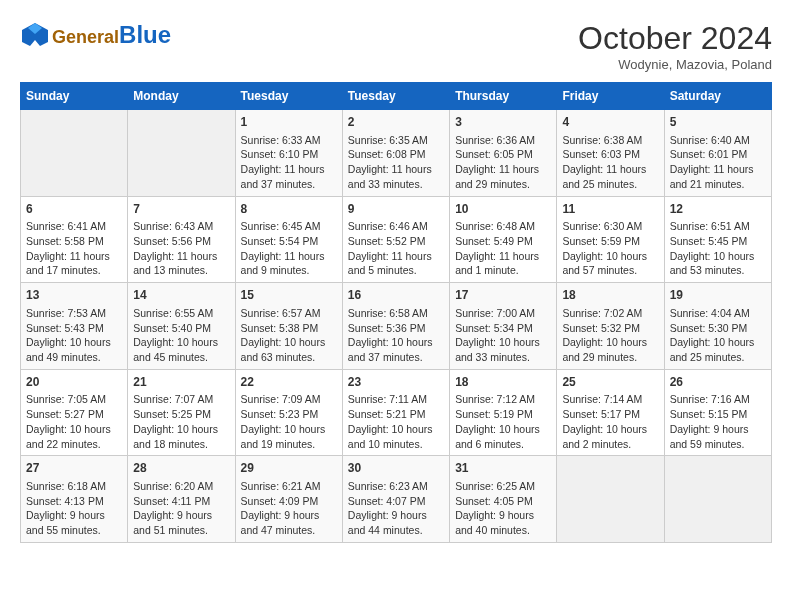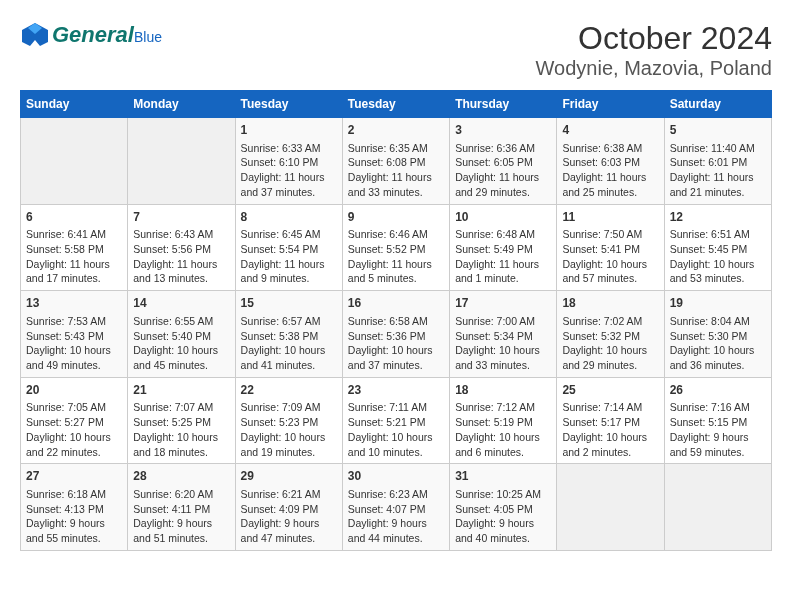--- a/index.html
+++ b/index.html
@@ -21,10 +21,9 @@
       align-items: center;
     }
     .logo-text-general {
-      font-size: 22px;
+      font-size: 18px;
       font-weight: bold;
-      color: #0f766e;
-      font-style: italic;
+      color: #a16207;
     }
     .logo-text-blue {
       font-size: 14px;

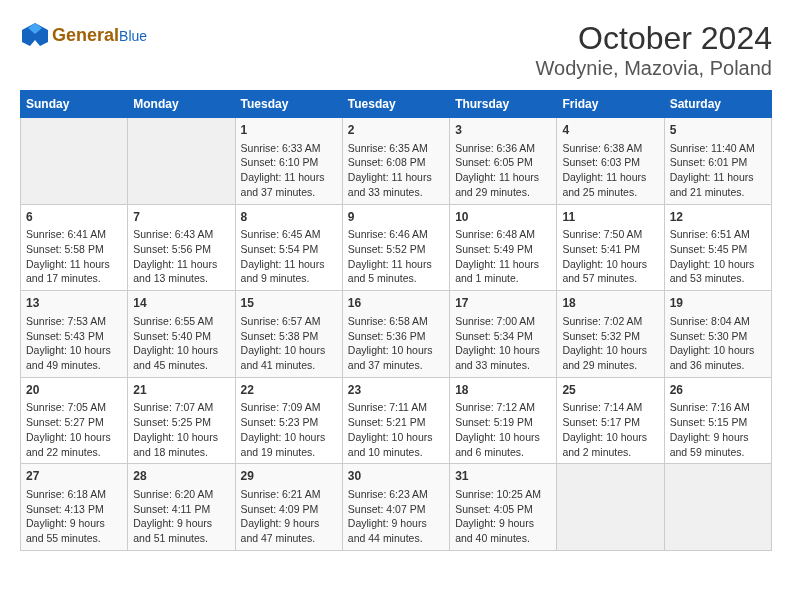--- a/index.html
+++ b/index.html
@@ -26,8 +26,8 @@
       color: #a16207;
     }
     .logo-text-blue {
-      font-size: 14px;
-      font-weight: normal;
+      font-size: 24px;
+      font-weight: bold;
       color: #1565c0;
     }
     .logo-icon {

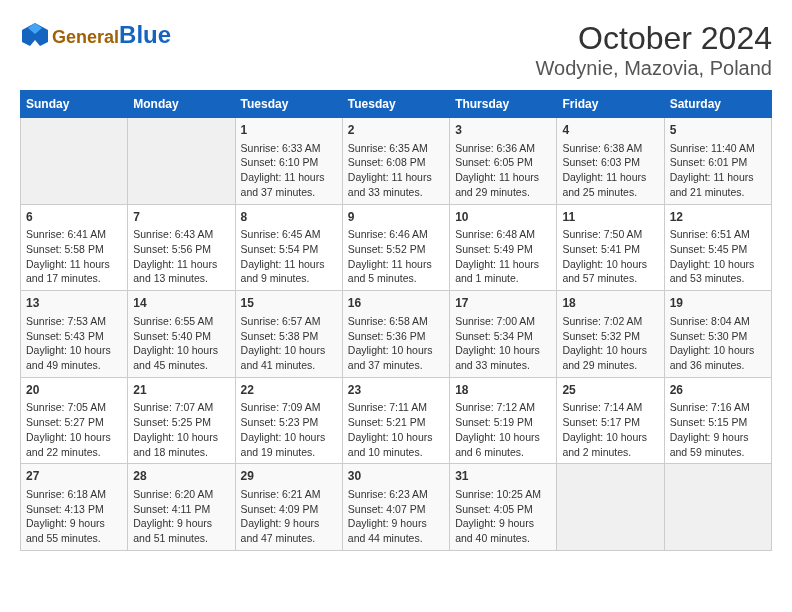--- a/index.html
+++ b/index.html
@@ -45,7 +45,7 @@
       margin-left: 20px;
     }
     .location-title {
-      font-size: 20px;
+      font-size: 13px;
       color: #555;
     }
     table {

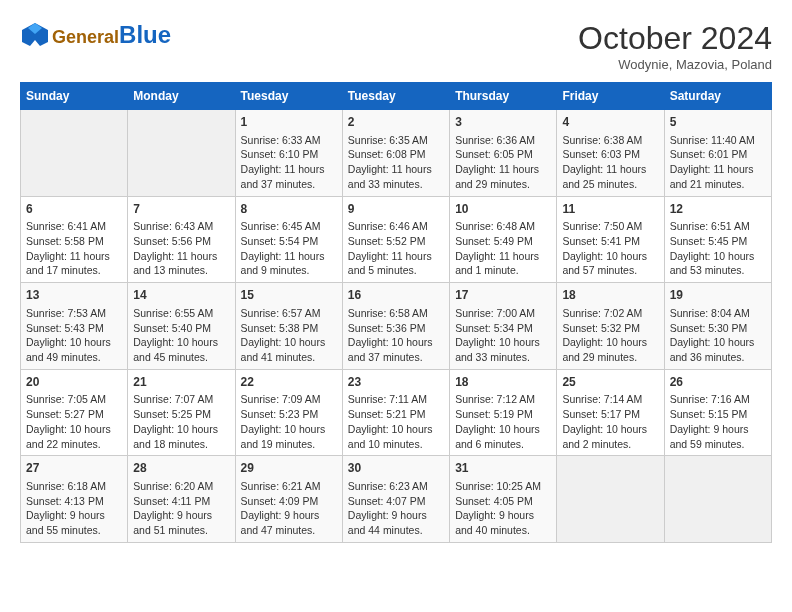--- a/index.html
+++ b/index.html
@@ -149,7 +149,7 @@
         </td>
         <td>
           <span class="day-number">5</span>
-          <div>Sunrise: 11:40 AM</div>
+          <div>Sunrise: 6:40 AM</div>
           <div>Sunset: 6:01 PM</div>
           <div>Daylight: 11 hours and 21 minutes.</div>
         </td>

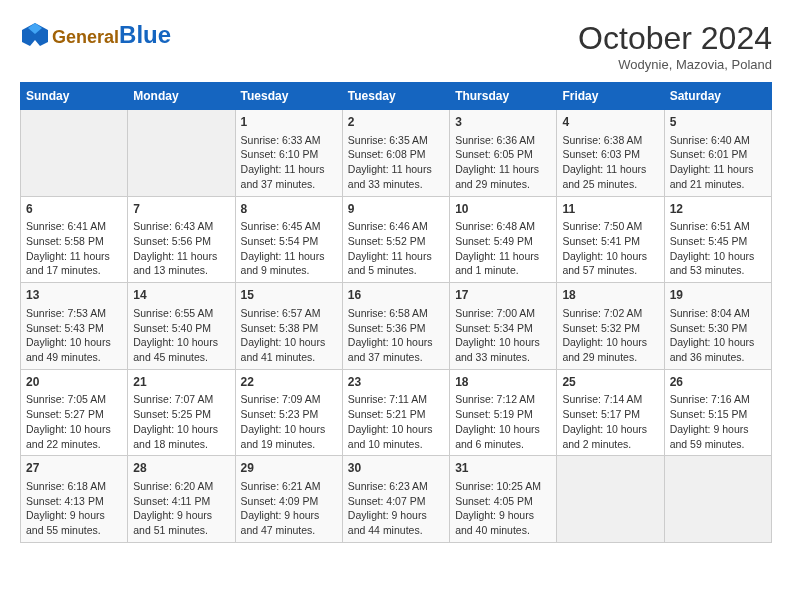--- a/index.html
+++ b/index.html
@@ -187,7 +187,7 @@
         </td>
         <td>
           <span class="day-number">11</span>
-          <div>Sunrise: 7:50 AM</div>
+          <div>Sunrise: 6:30 AM</div>
           <div>Sunset: 5:41 PM</div>
           <div>Daylight: 10 hours and 57 minutes.</div>
         </td>

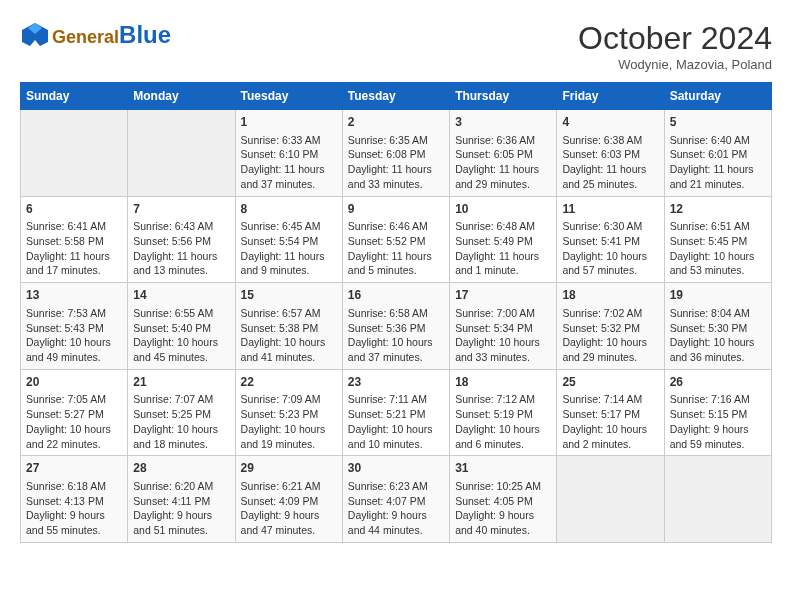--- a/index.html
+++ b/index.html
@@ -188,7 +188,7 @@
         <td>
           <span class="day-number">11</span>
           <div>Sunrise: 6:30 AM</div>
-          <div>Sunset: 5:41 PM</div>
+          <div>Sunset: 5:59 PM</div>
           <div>Daylight: 10 hours and 57 minutes.</div>
         </td>
         <td>

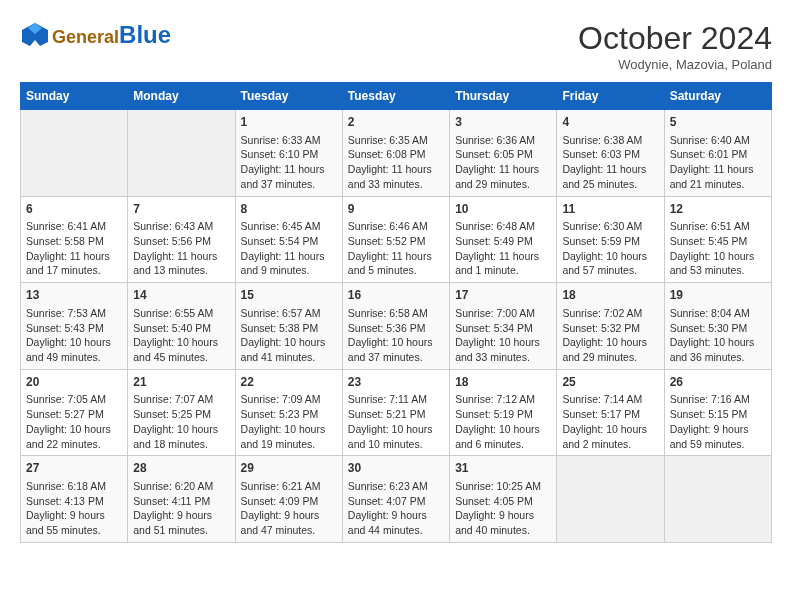--- a/index.html
+++ b/index.html
@@ -237,7 +237,7 @@
         </td>
         <td>
           <span class="day-number">19</span>
-          <div>Sunrise: 8:04 AM</div>
+          <div>Sunrise: 4:04 AM</div>
           <div>Sunset: 5:30 PM</div>
           <div>Daylight: 10 hours and 36 minutes.</div>
         </td>

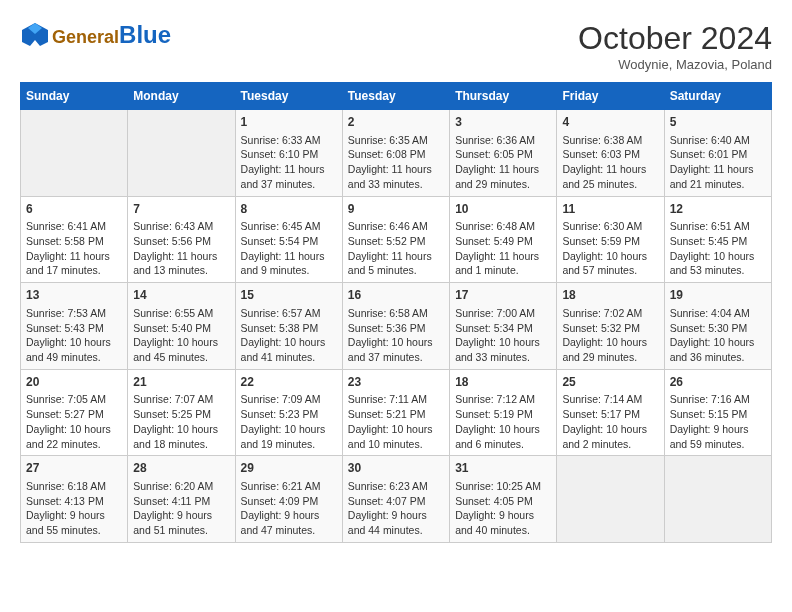--- a/index.html
+++ b/index.html
@@ -215,7 +215,7 @@
           <span class="day-number">15</span>
           <div>Sunrise: 6:57 AM</div>
           <div>Sunset: 5:38 PM</div>
-          <div>Daylight: 10 hours and 41 minutes.</div>
+          <div>Daylight: 10 hours and 63 minutes.</div>
         </td>
         <td>
           <span class="day-number">16</span>

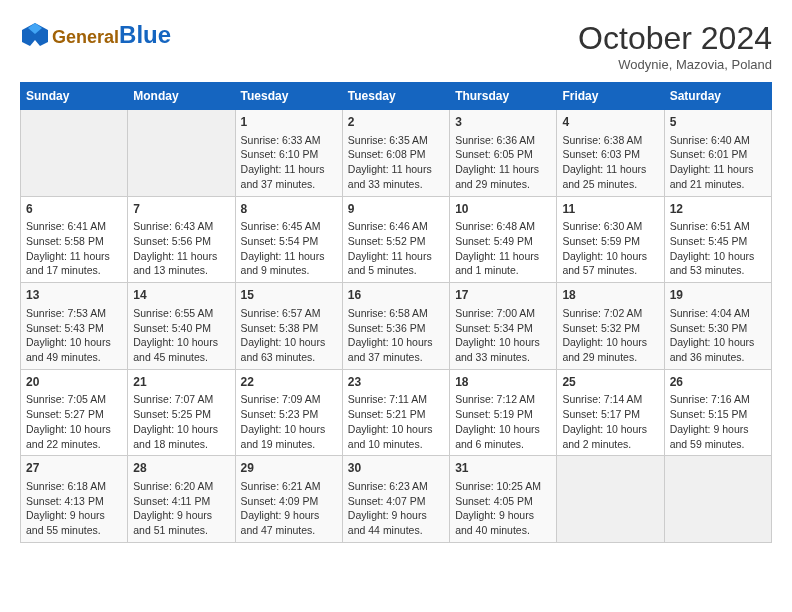--- a/index.html
+++ b/index.html
@@ -239,7 +239,7 @@
           <span class="day-number">19</span>
           <div>Sunrise: 4:04 AM</div>
           <div>Sunset: 5:30 PM</div>
-          <div>Daylight: 10 hours and 36 minutes.</div>
+          <div>Daylight: 10 hours and 25 minutes.</div>
         </td>
       </tr>
       <tr>

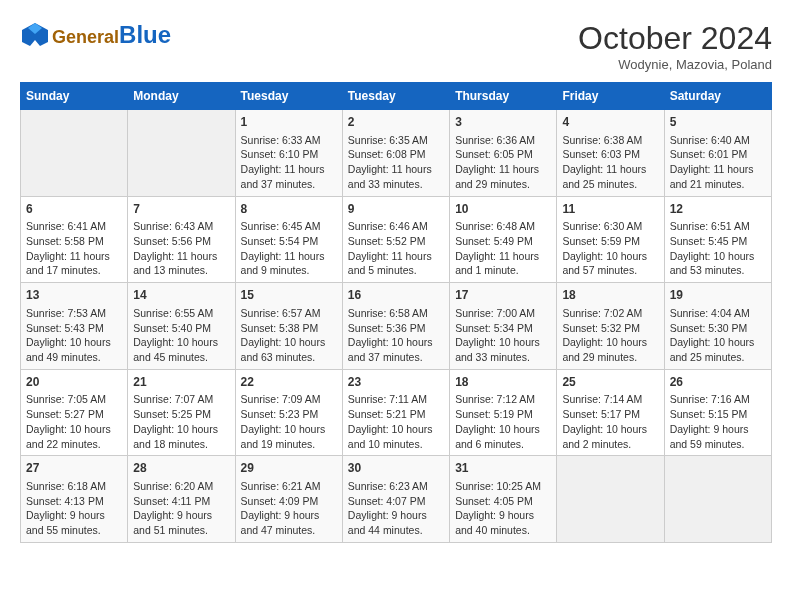--- a/index.html
+++ b/index.html
@@ -313,7 +313,7 @@
         </td>
         <td>
           <span class="day-number">31</span>
-          <div>Sunrise: 10:25 AM</div>
+          <div>Sunrise: 6:25 AM</div>
           <div>Sunset: 4:05 PM</div>
           <div>Daylight: 9 hours and 40 minutes.</div>
         </td>

